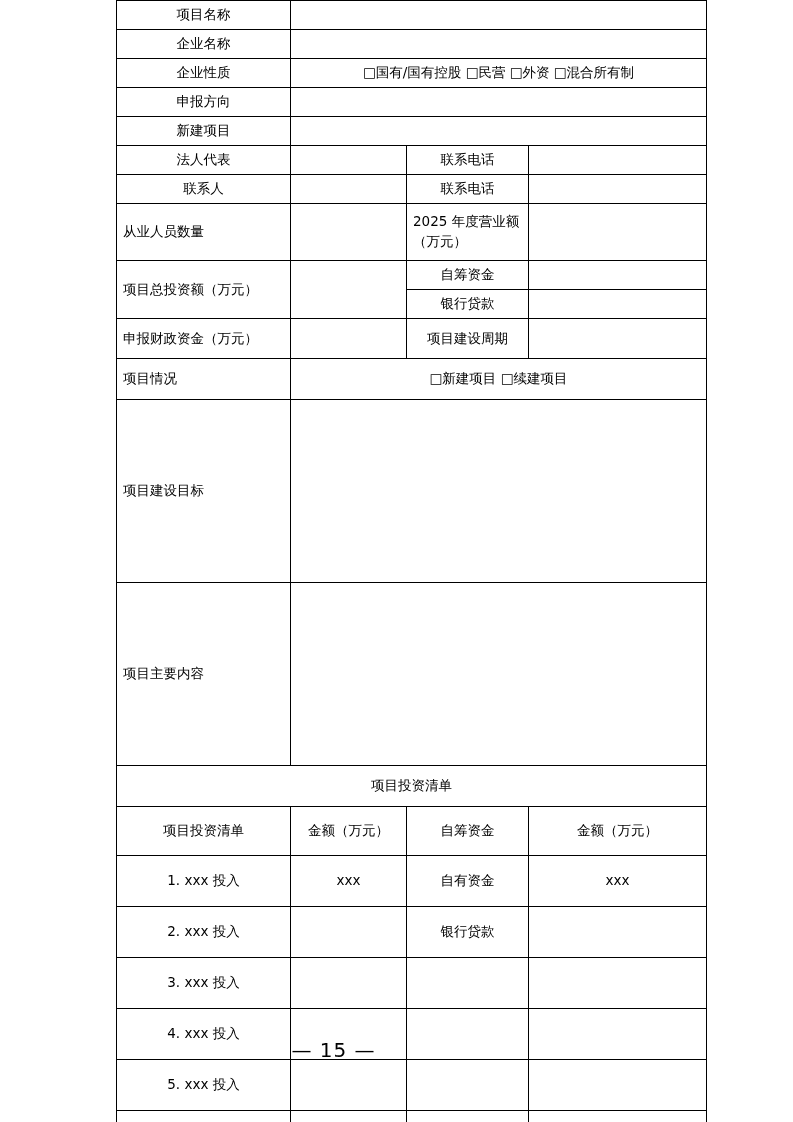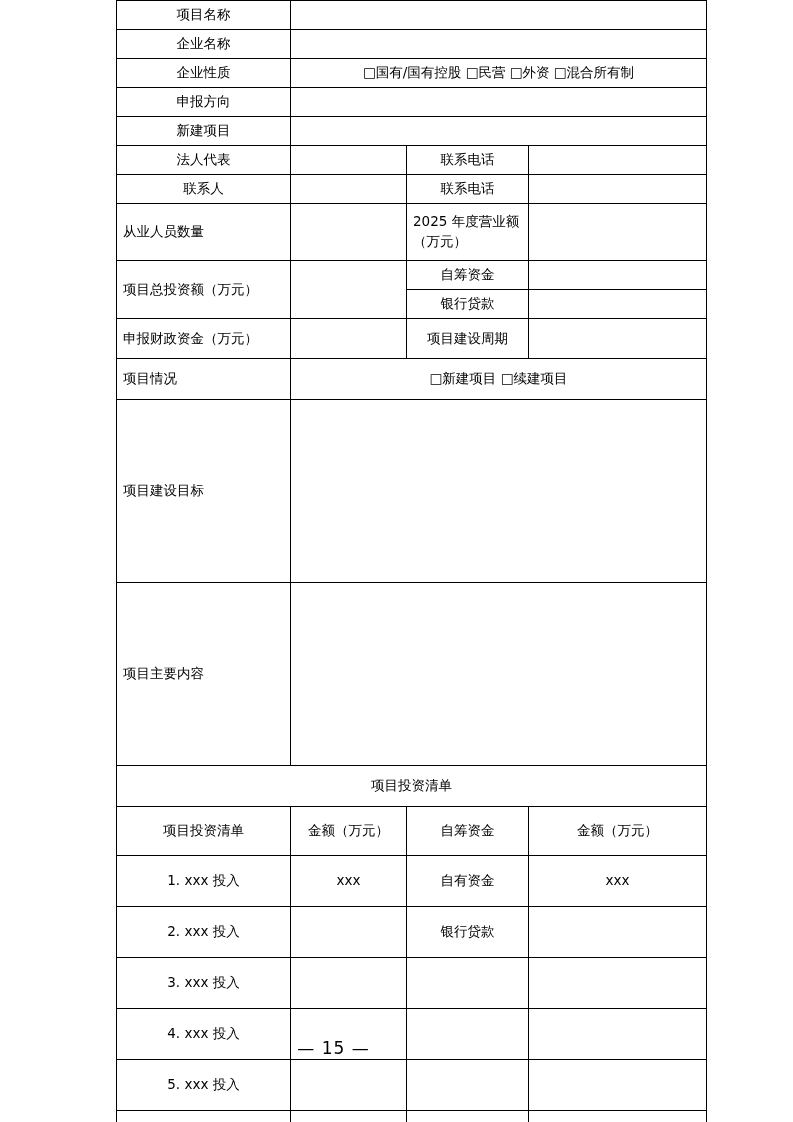--- a/index.html
+++ b/index.html
@@ -54,7 +54,7 @@
     top: 1038px;
     width: 639px;
     text-align: center;
-    font-size: 17px;
+    font-size: 20px;
     letter-spacing: 1px;
     color: #000;
   }

